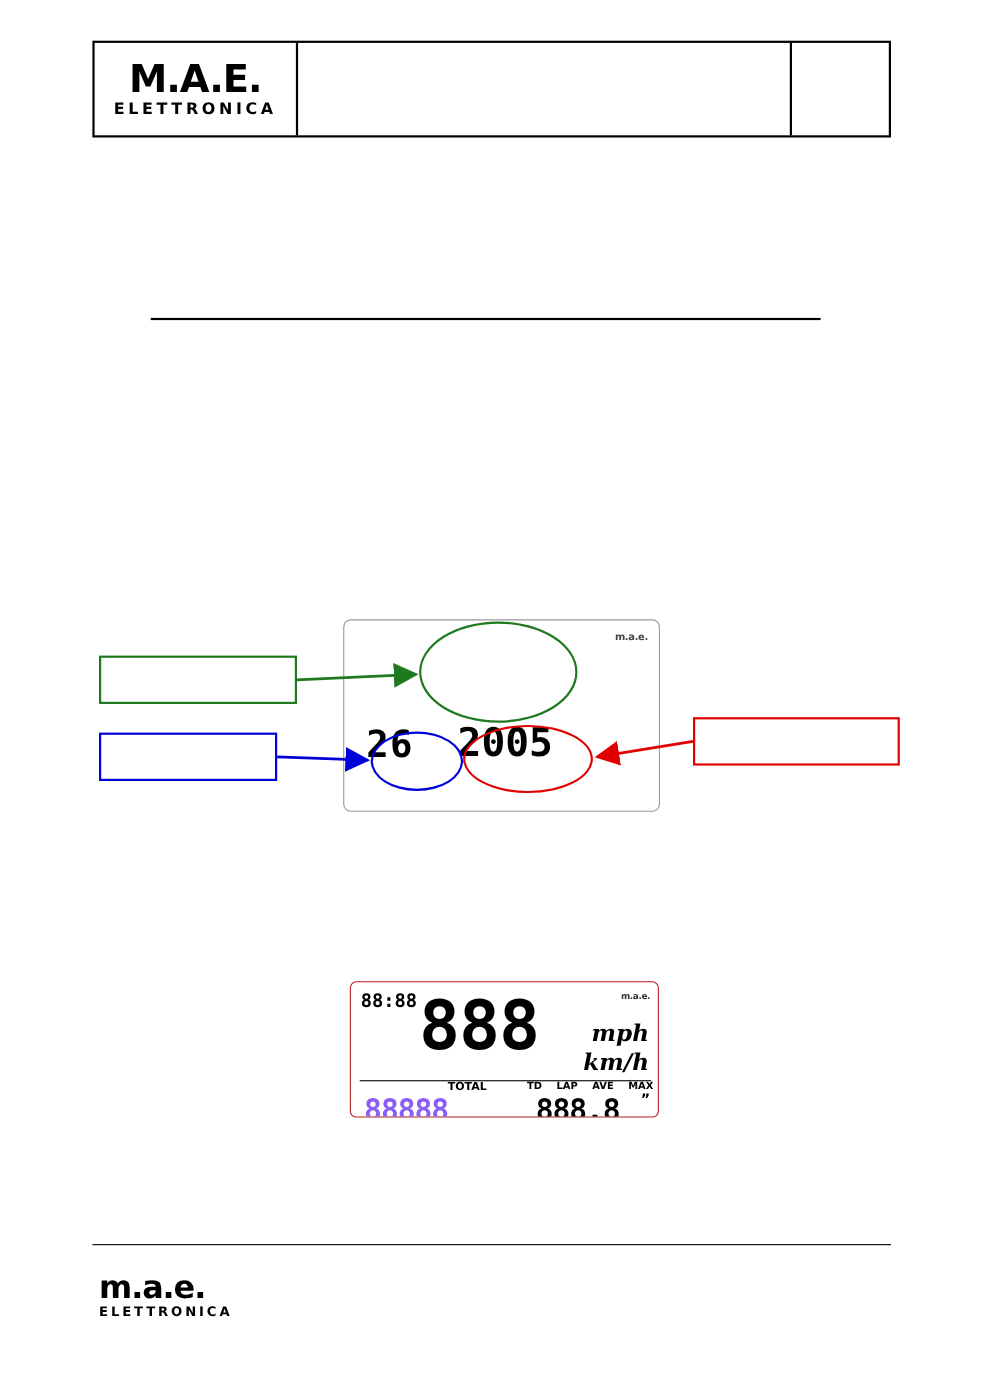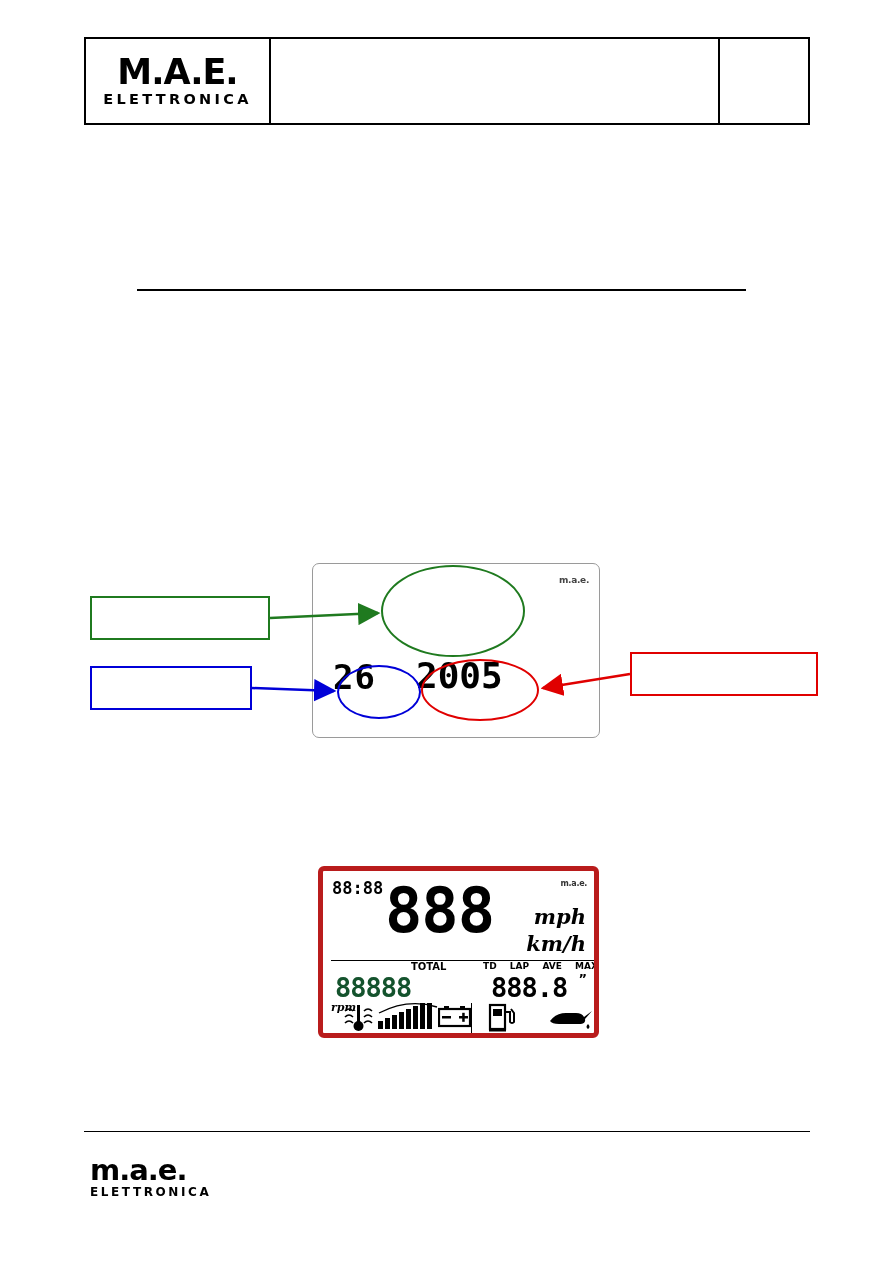--- a/index.html
+++ b/index.html
@@ -203,10 +203,10 @@
   .fig2 {
     position: absolute;
     left: 318px;
-    top: 866px;
+    top: 892px;
     width: 281px;
-    height: 172px;
-    border: 5px solid #b91c1c;
+    height: 124px;
+    border: 1px solid #b91c1c;
     border-radius: 6px;
     background: #fff;
     box-sizing: border-box;

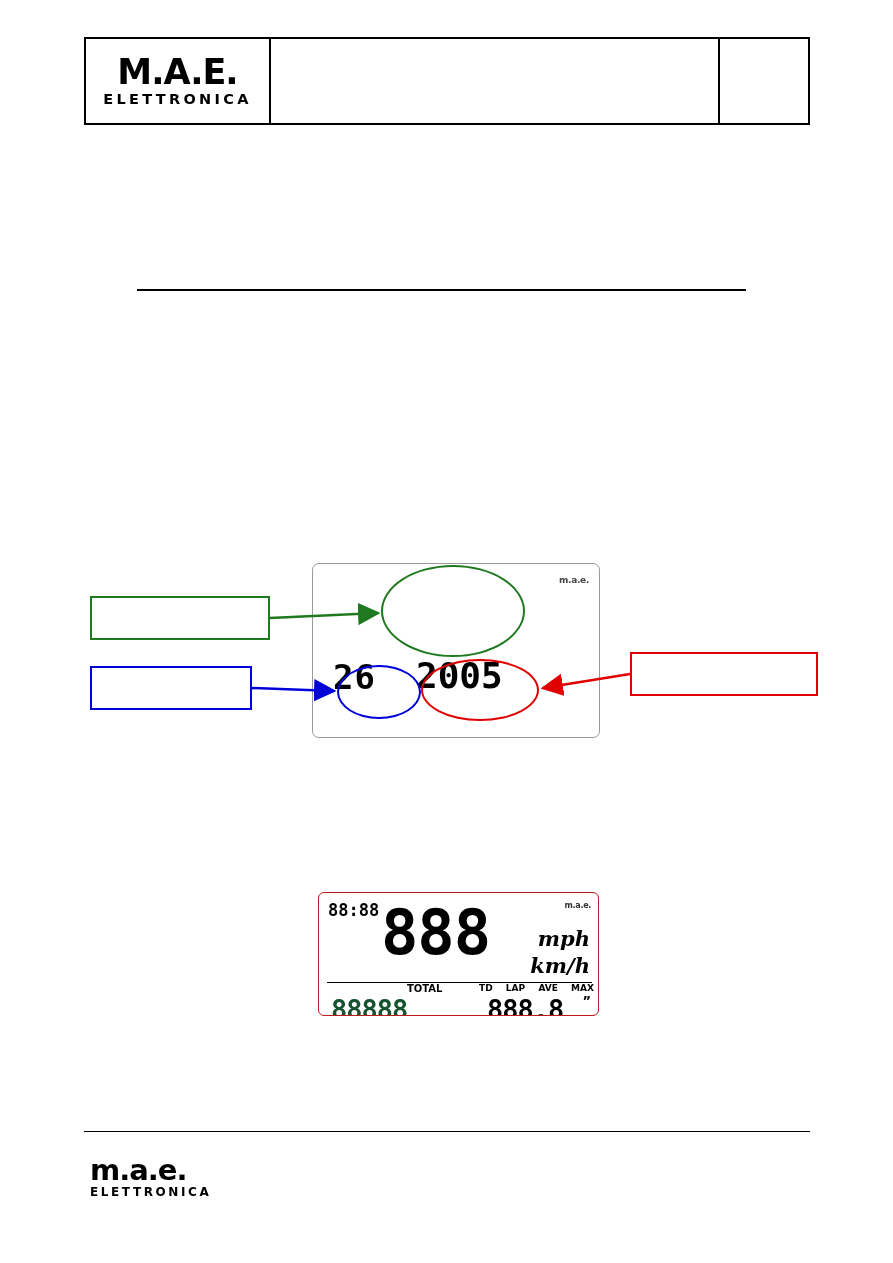--- a/index.html
+++ b/index.html
@@ -312,7 +312,7 @@
     font-weight: bold;
     font-size: 27px;
     letter-spacing: -1px;
-    color: #14532d;
+    color: #8b5cf6;
     text-align: center;
   }
   .f2-lap {

